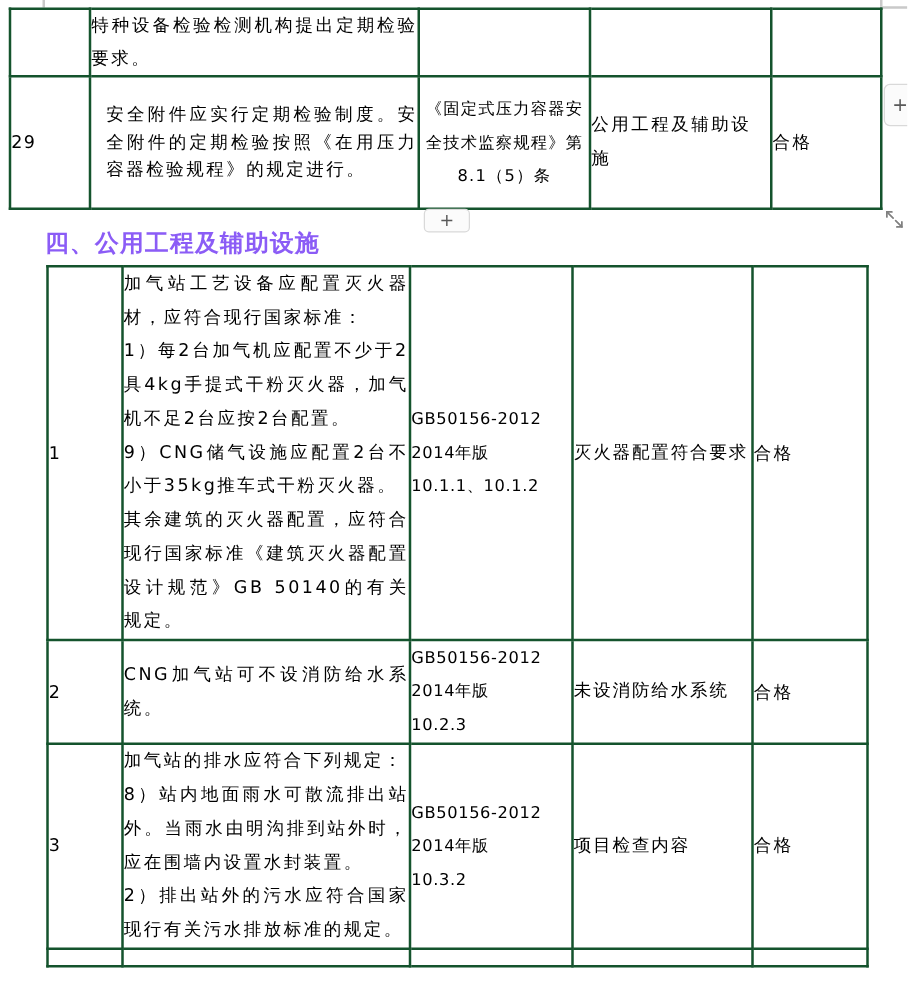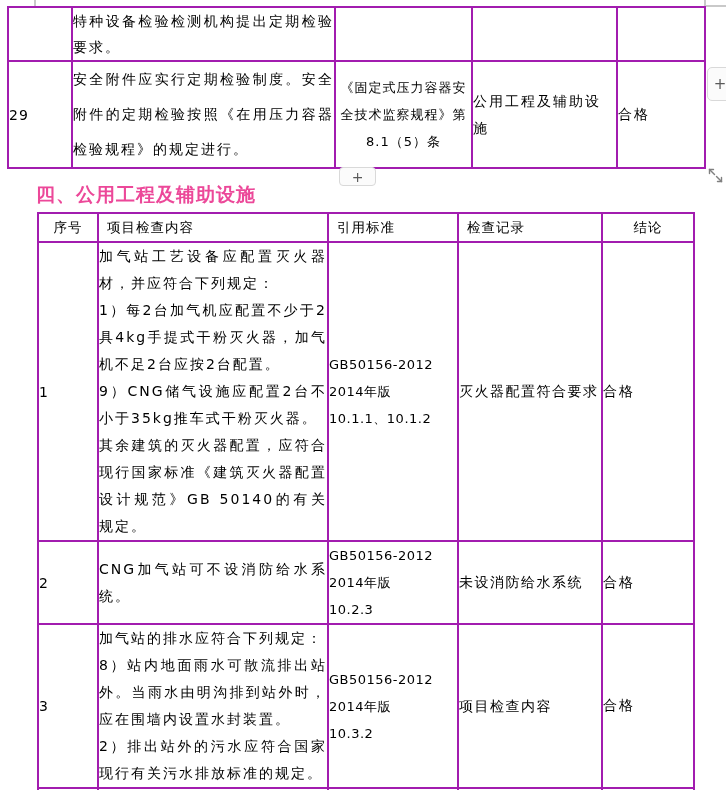--- a/index.html
+++ b/index.html
@@ -11,7 +11,7 @@
 
   
   table.doc { position:absolute; border-collapse:collapse; table-layout:fixed; background:#fff; }
-  table.doc td { border:2px solid #a21caf; padding:0; overflow:hidden; vertical-align:middle; }
+  table.doc td { border:2px solid #14532d; padding:0; overflow:hidden; vertical-align:middle; }
 
   #table1 { left:7px; top:6px; width:697px; }
   #table2 { left:37px; top:212px; width:656px; }

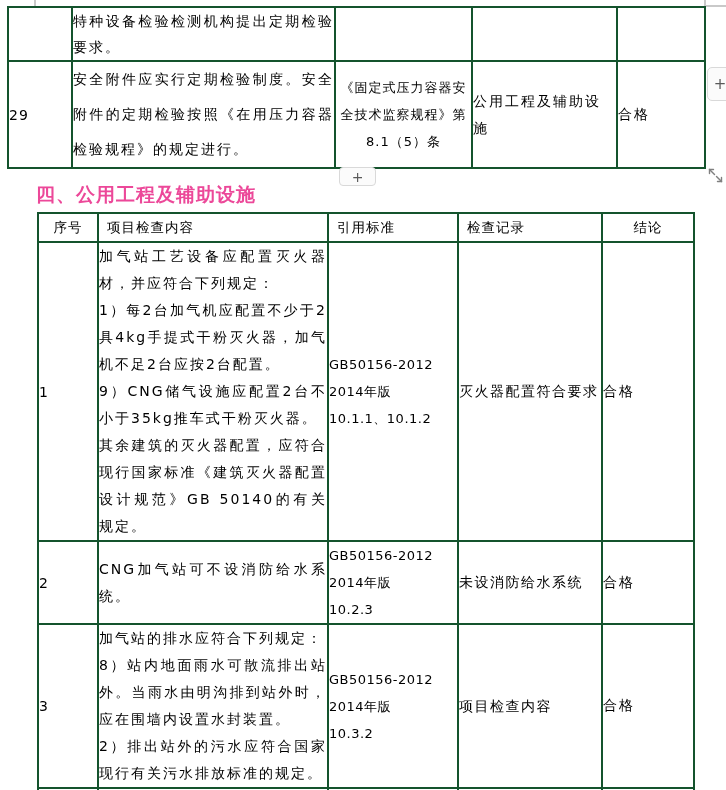--- a/index.html
+++ b/index.html
@@ -39,7 +39,7 @@
   #table1 tr.t1-r2 { height:106px; }
   #table1 .t1-r1 .cell-content p { line-height:26px; }
   #table1 .t1-r2 .cell-content { vertical-align:middle; }
-  #table1 .t1-r2 .cell-content p { line-height:35px; }
+  #table1 .t1-r2 .cell-content p { line-height:22px;padding-left:12px; }
 
   
   #table2 tr.hdr { height:29px; }

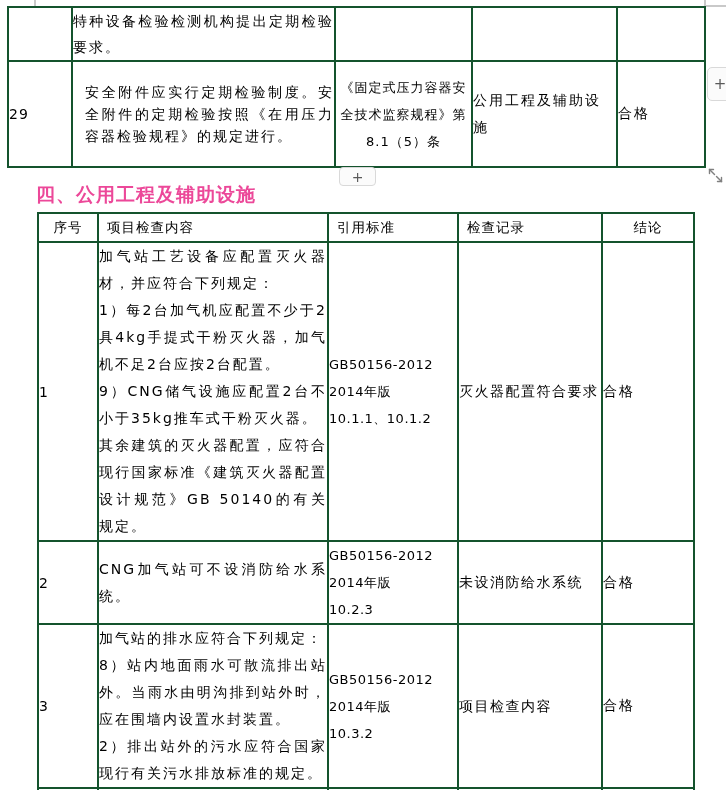--- a/index.html
+++ b/index.html
@@ -54,7 +54,7 @@
   
   #section-heading {
     position:absolute; left:36px; top:182px;
-    font-size:19px; font-weight:800; letter-spacing:1px; color:#ec4899;
+    font-size:19px; font-weight:800; letter-spacing:1px; color:#8b5cf6;
     white-space:nowrap;
   }
 

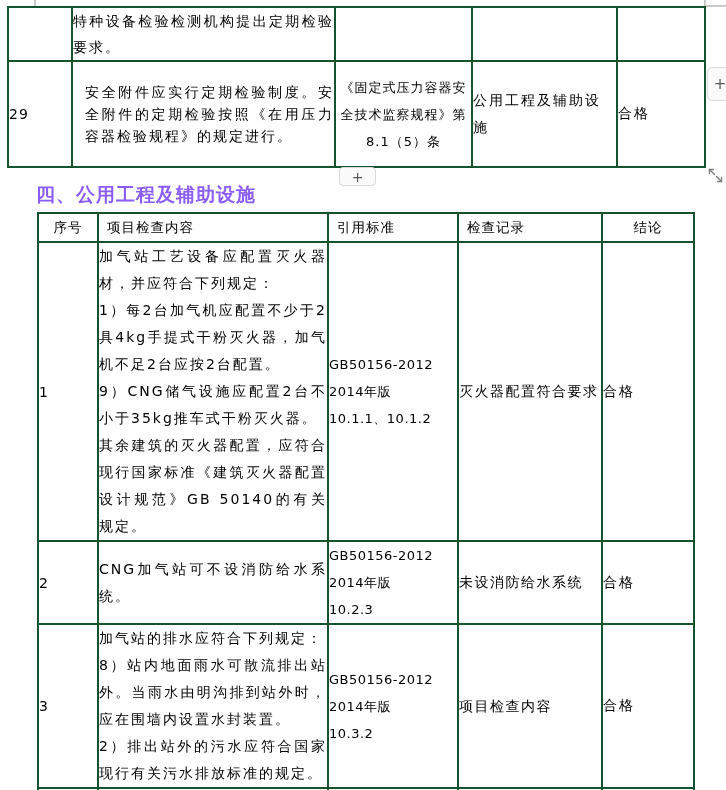--- a/index.html
+++ b/index.html
@@ -146,13 +146,6 @@
         <col style="width:92px">
       </colgroup>
     <tbody>
-        <tr class="hdr">
-      <td class="h-center">序号</td>
-      <td class="h-left">项目检查内容</td>
-      <td class="h-left">引用标准</td>
-      <td class="h-left">检查记录</td>
-      <td class="h-center">结论</td>
-    </tr>
 
     <tr class="r1">
       <td class="cell-no">1</td>

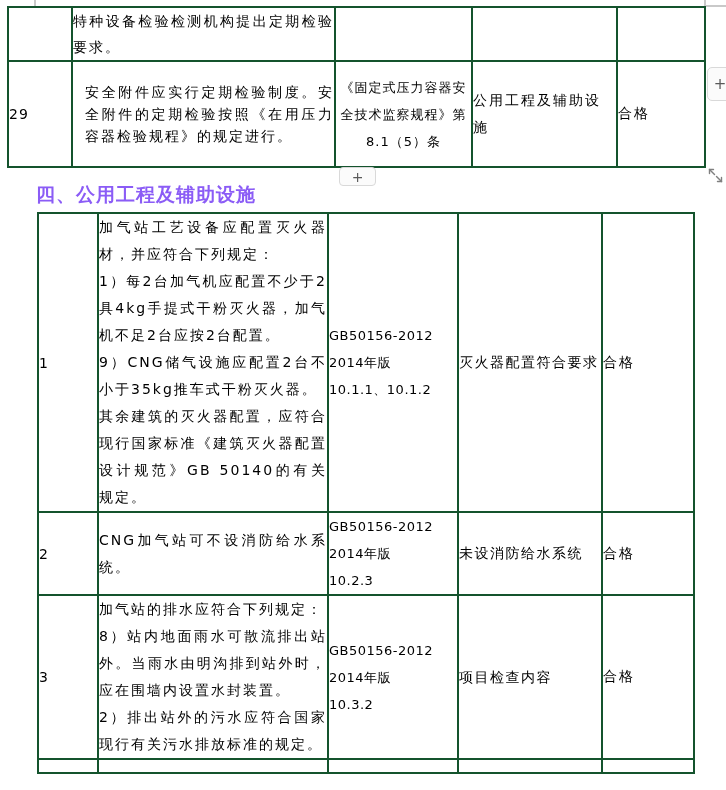--- a/index.html
+++ b/index.html
@@ -150,7 +150,7 @@
     <tr class="r1">
       <td class="cell-no">1</td>
       <td class="cell-content">
-        <p>加气站工艺设备应配置灭火器材，并应符合下列规定：</p>
+        <p>加气站工艺设备应配置灭火器材，应符合现行国家标准：</p>
         <p>1）每2台加气机应配置不少于2具4kg手提式干粉灭火器，加气机不足2台应按2台配置。</p>
         <p>9）CNG储气设施应配置2台不小于35kg推车式干粉灭火器。</p>
         <p>其余建筑的灭火器配置，应符合现行国家标准《建筑灭火器配置设计规范》GB 50140的有关规定。</p>

